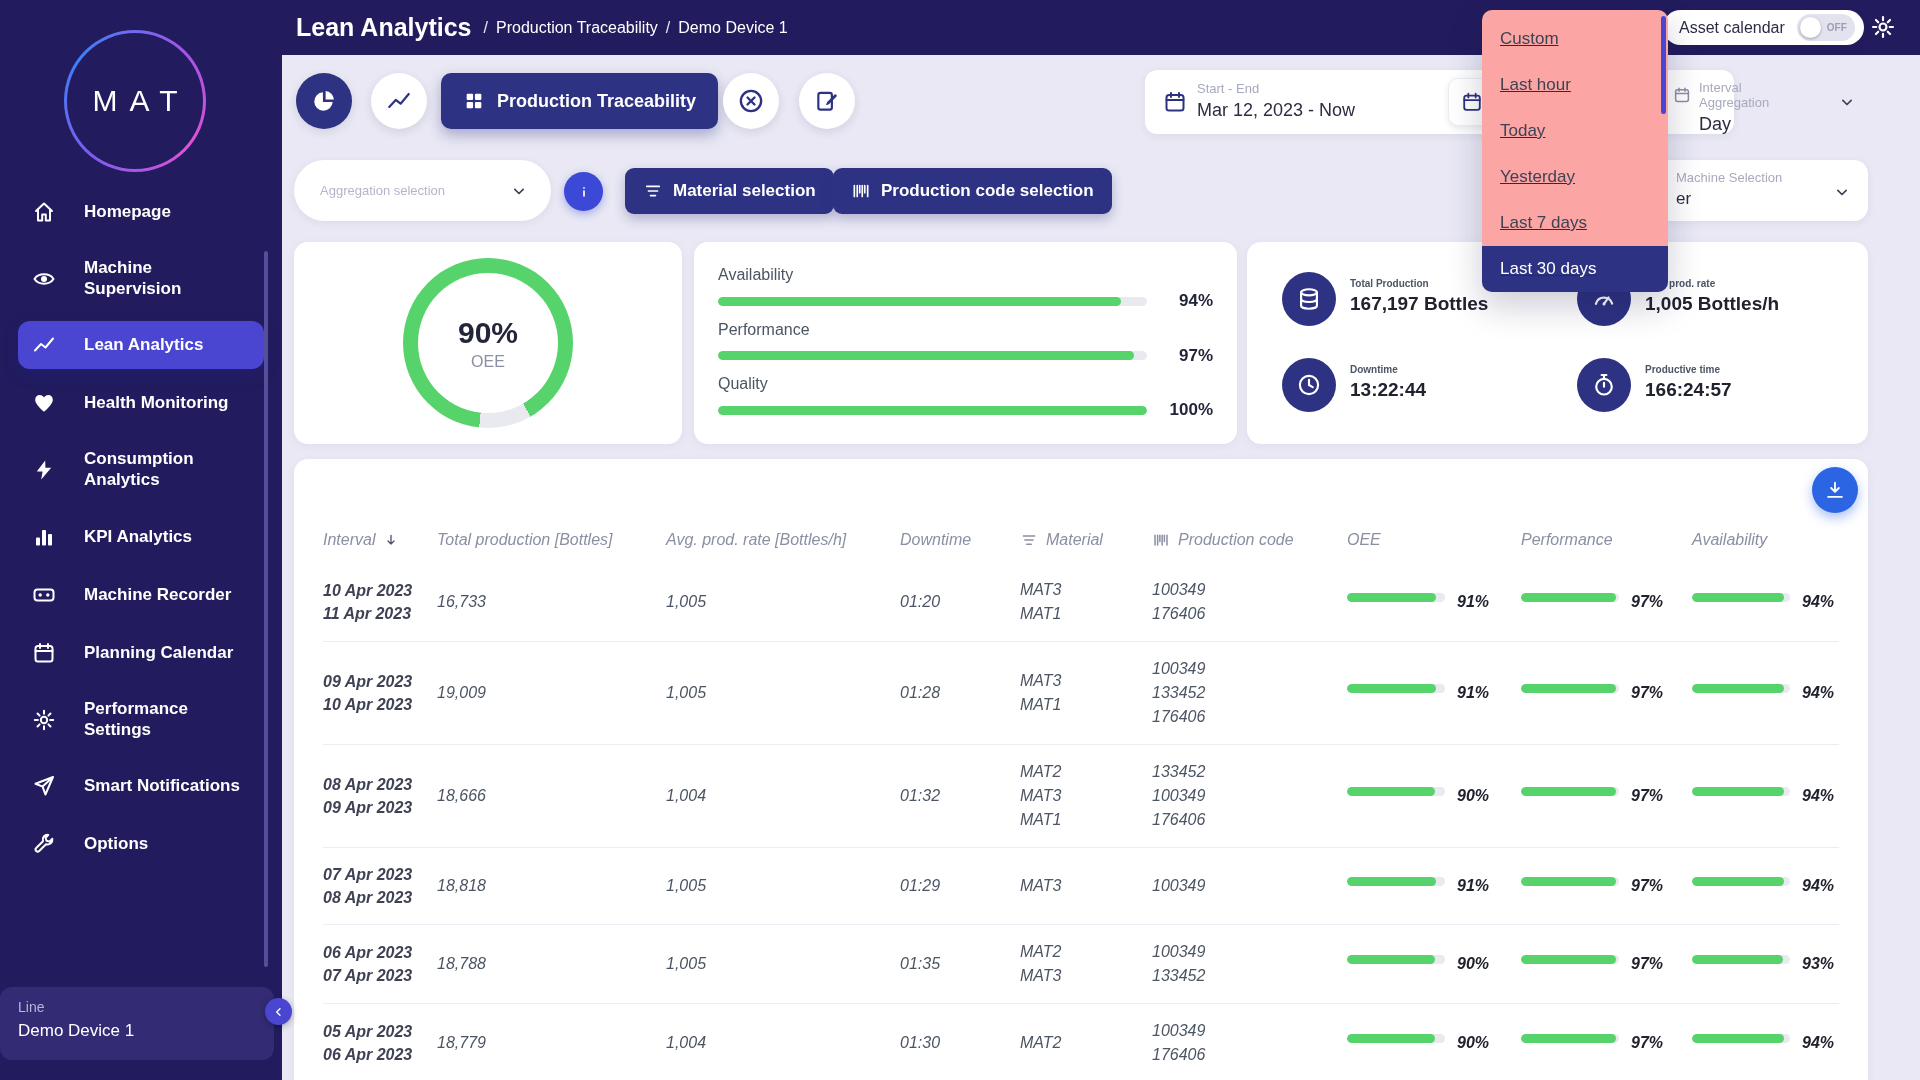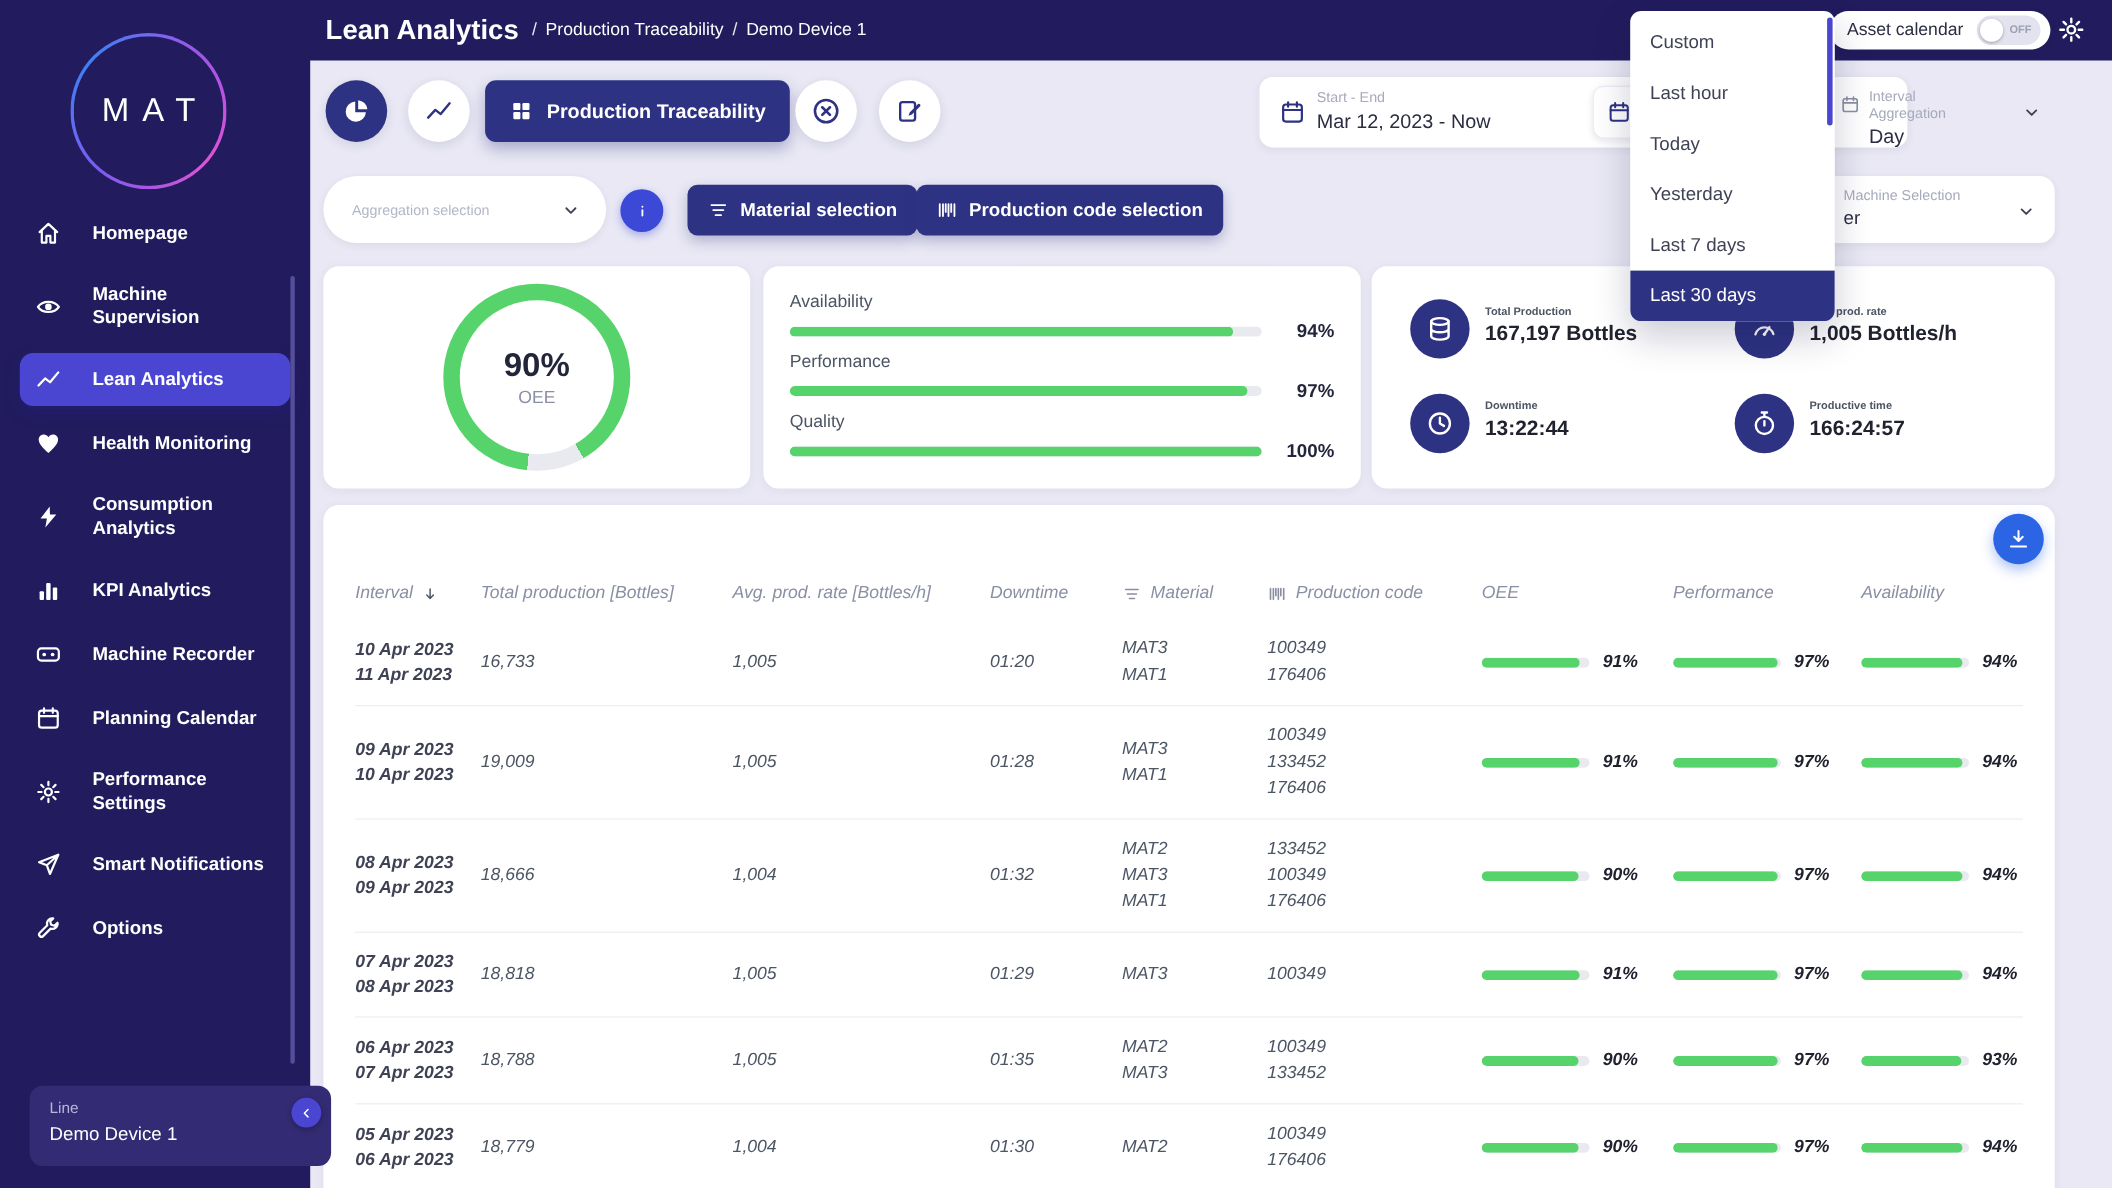--- a/index.html
+++ b/index.html
@@ -96,8 +96,8 @@
   .ms-chevron { position:absolute; right:16px; top:22px; color:#3f4254; }
 
   
-  .dropdown { position:absolute; left:1482px; top:10px; width:186px; background:#ffffff; border-radius:10px;
-              box-shadow:0 14px 34px rgba(25,25,70,.22); z-index:50; padding-top:6px; overflow:hidden; }
+  .dropdown { position:absolute; left:1482px; top:10px; width:186px; background:#fca5a5; border-radius:10px;
+              box-shadow:0 14px 34px rgba(25,25,70,.22); z-index:50; padding-top:6px; overflow:hidden;text-decoration:underline; }
   .dd-item { padding:13px 18px; font-size:17px; color:#3f4254; cursor:pointer; }
   .dd-item.selected { background:#2d3282; color:#fff; }
   .dd-scroll { position:absolute; right:2px; top:6px; width:5px; height:98px; border-radius:3px; background:#4b46d2; }

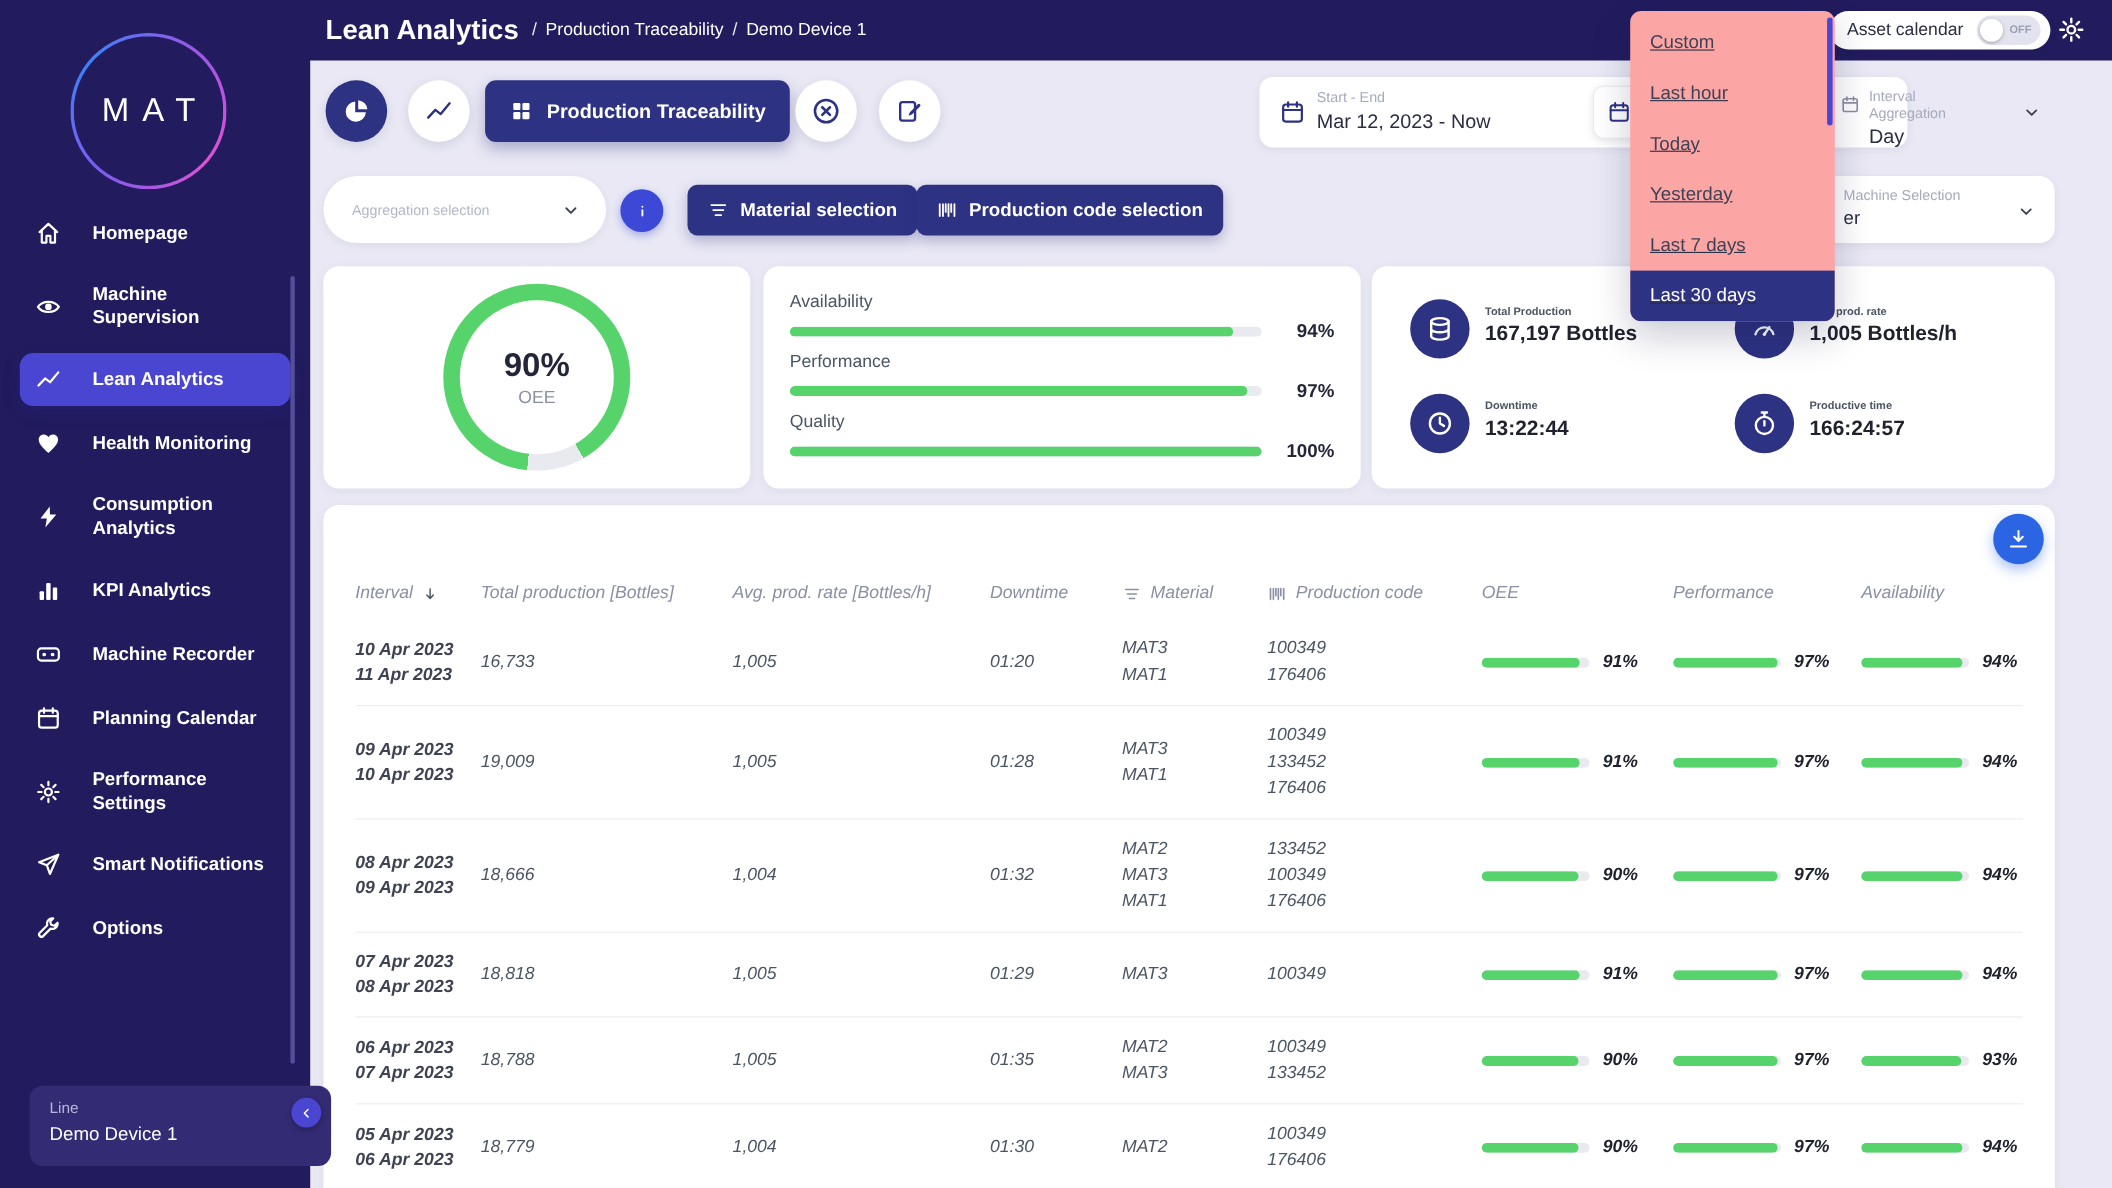--- a/index.html
+++ b/index.html
@@ -142,7 +142,7 @@
   .tr { padding:15px 0; border-bottom:1px solid #ececf4; font-size:16px; color:#4b5563; cursor:pointer; }
   .td.interval { font-weight:bold; color:#3f4254; line-height:1.45; }
   .td.lines { line-height:1.5; }
-  .td.pct { display:flex; align-items:center; }
+  .td.pct { display:flex; }
   .mini-track { display:inline-block; width:98px; height:9px; background:#e9e9f0; border-radius:5px; overflow:hidden; }
   .pct-val { margin-left:12px; font-weight:bold; color:#20222e; }
 </style>

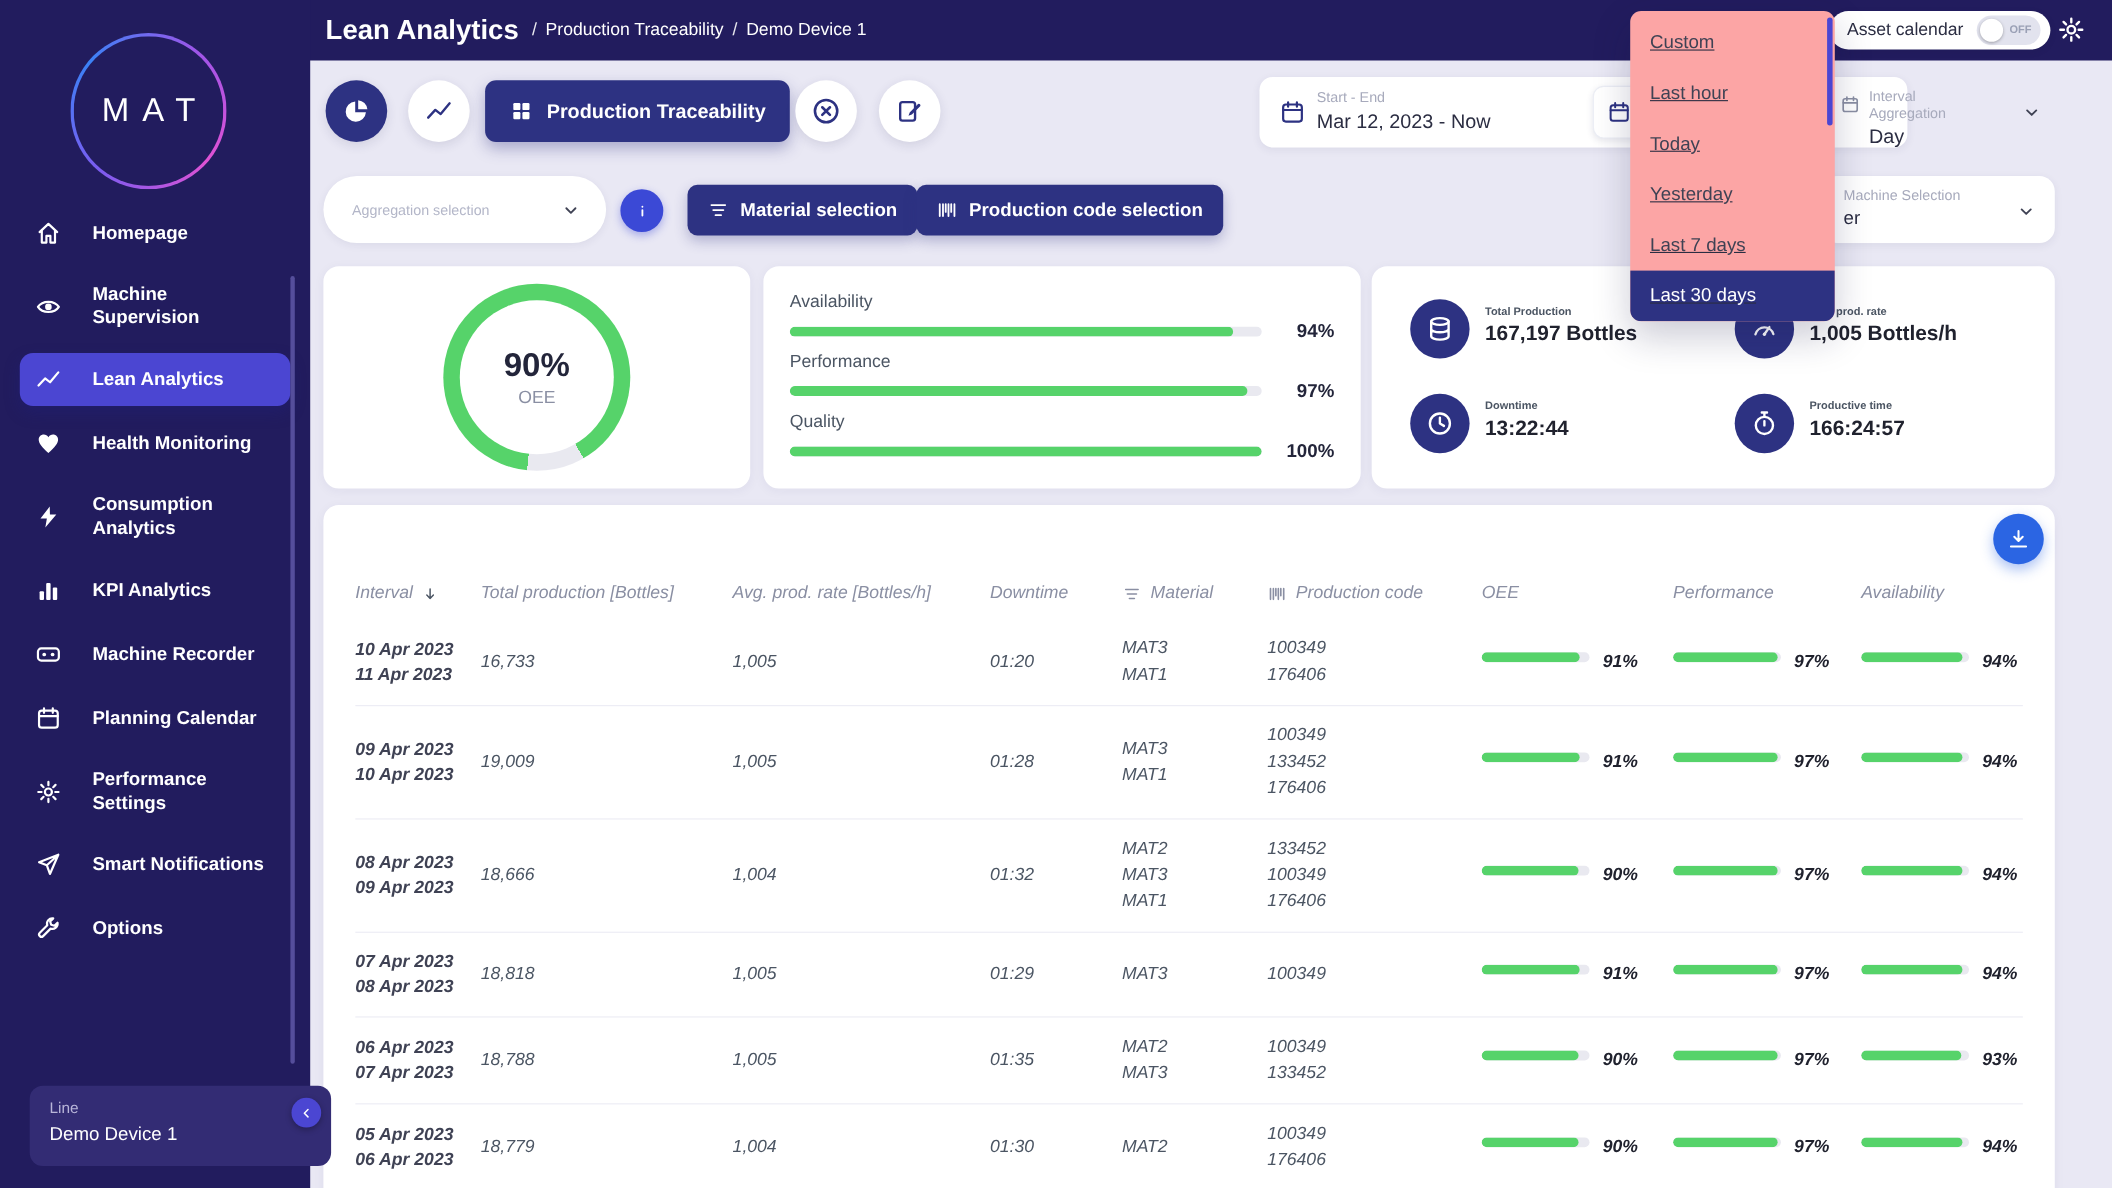--- a/index.html
+++ b/index.html
@@ -41,7 +41,7 @@
   .nav-item.active { background:#4b46d2; box-shadow:0 6px 14px rgba(30,30,120,.45); }
   .nav-label { font-size:17px; font-weight:bold; line-height:1.22; max-width:172px; }
   .side-scroll { position:absolute; left:264px; top:251px; width:4px; height:716px; background:#554e9b; border-radius:2px; }
-  .side-footer { position:absolute; left:27px; top:987px; width:274px; height:73px; background:#332c74;
+  .side-footer { position:absolute; left:0; top:987px; width:274px; height:73px; background:#332c74;
                  border-radius:12px; padding:12px 18px; }
   .sf-label { font-size:14px; color:#b9b6d9; }
   .sf-value { font-size:17px; color:#fff; margin-top:6px; }

